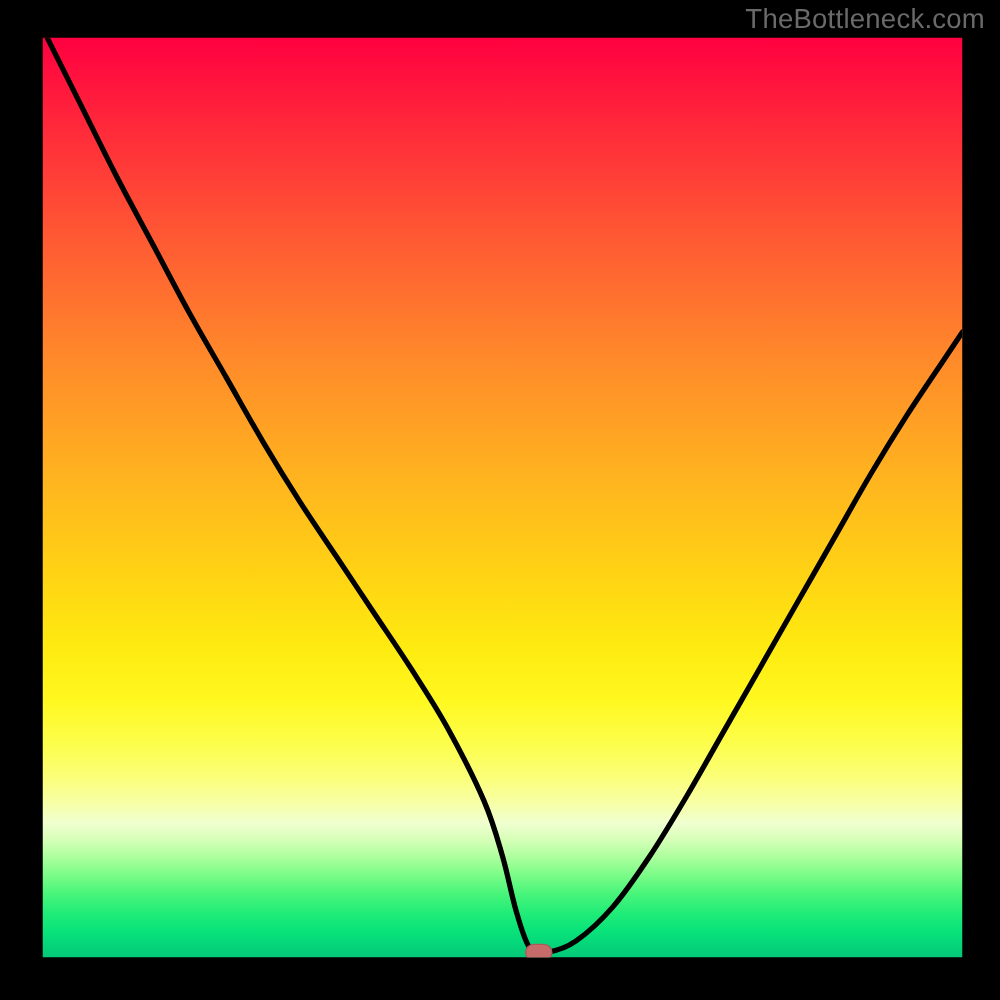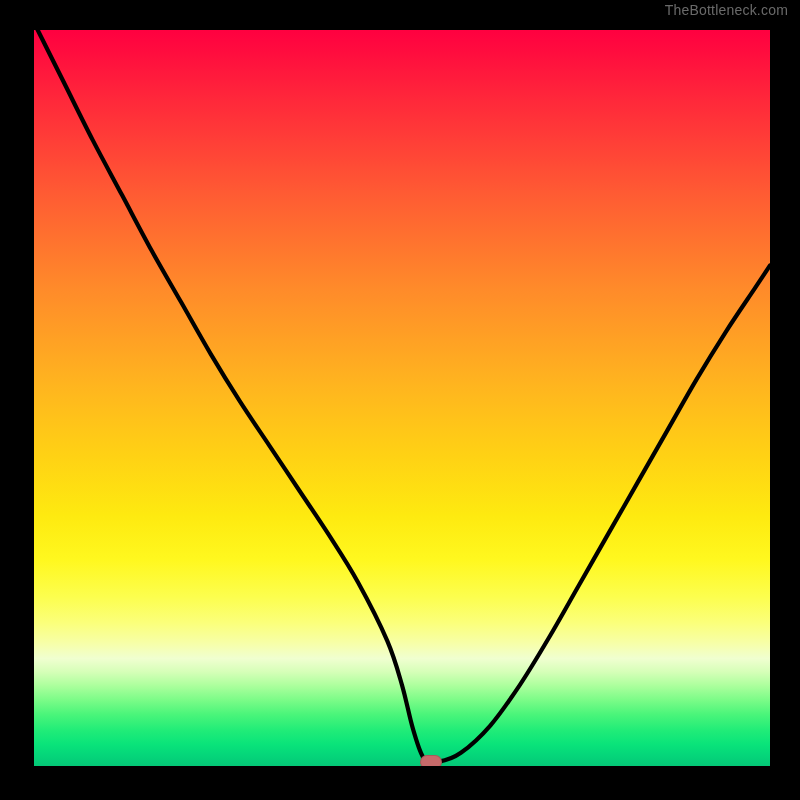--- a/index.html
+++ b/index.html
@@ -22,7 +22,7 @@
     top: 2px;
     right: 12px;
     color: #6a6a6a;
-    font-size: 14px;
+    font-size: 22px;
     letter-spacing: 0.2px;
     z-index: 5;
   }

